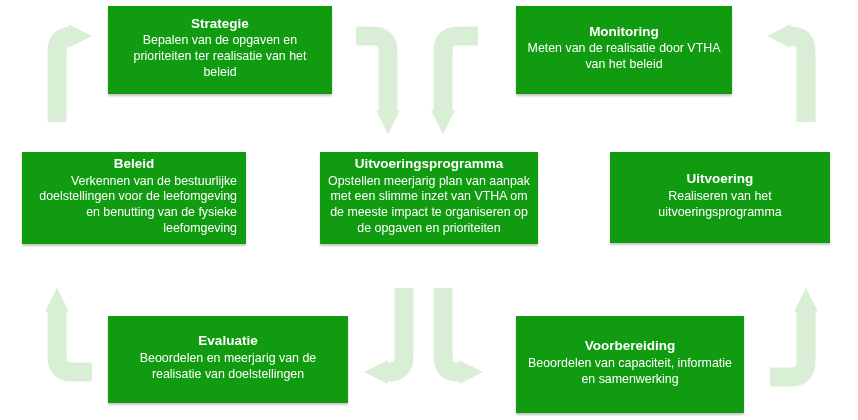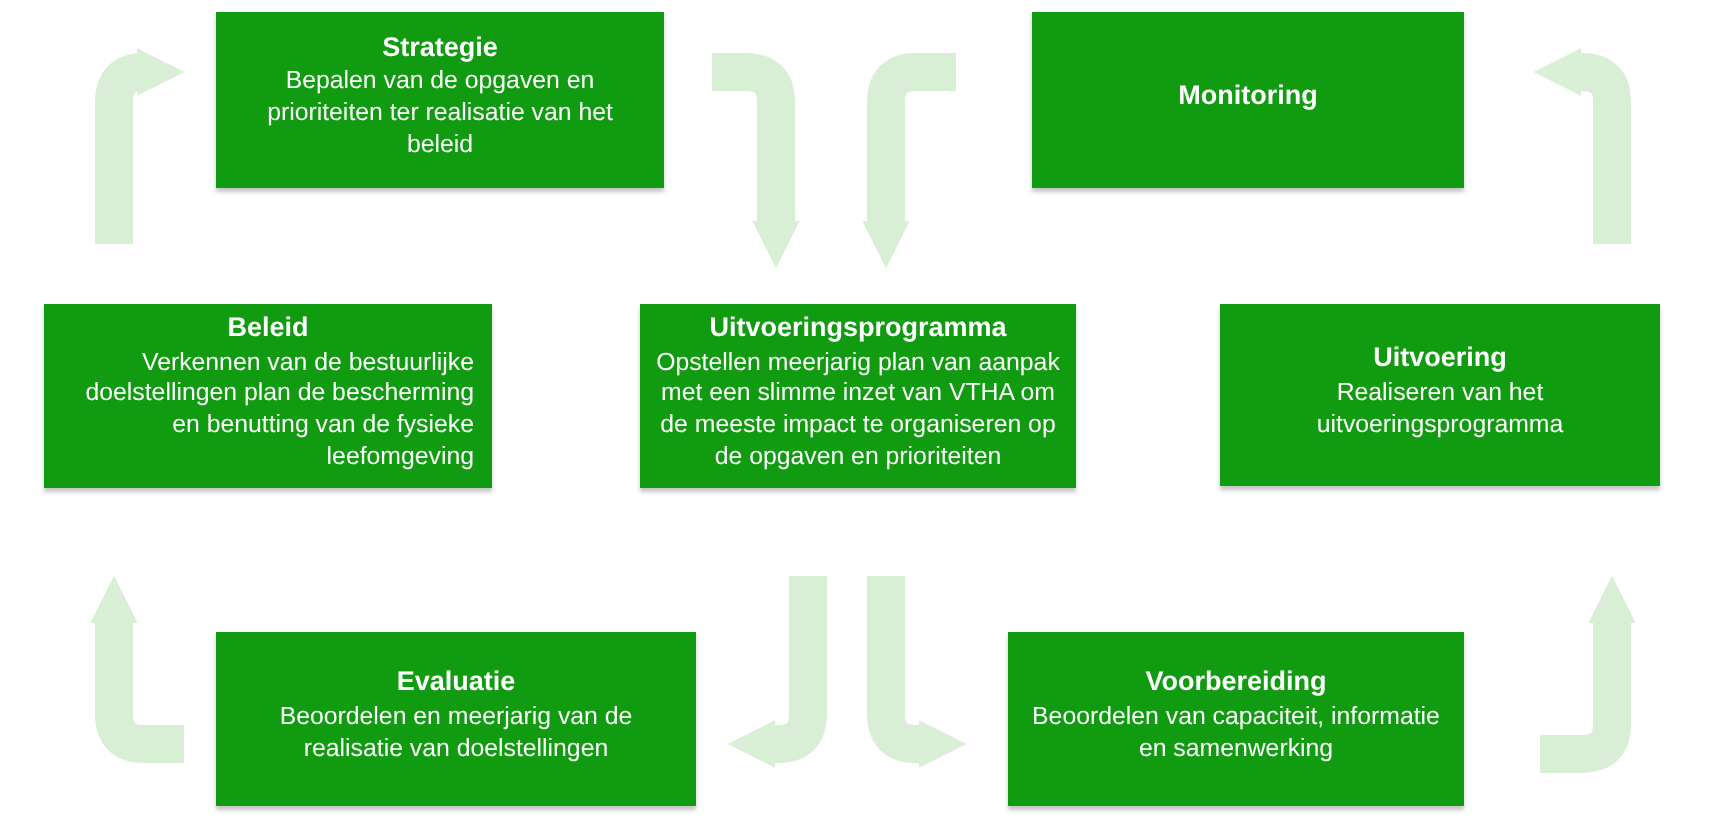--- a/index.html
+++ b/index.html
@@ -62,6 +62,7 @@
 
   <div class="node box-monitoring">
     <div class="title">Monitoring</div>
+    <div class="body">Meten van de realisatie door VTHA van het beleid</div>
   </div>
 
   <div class="node box-beleid">

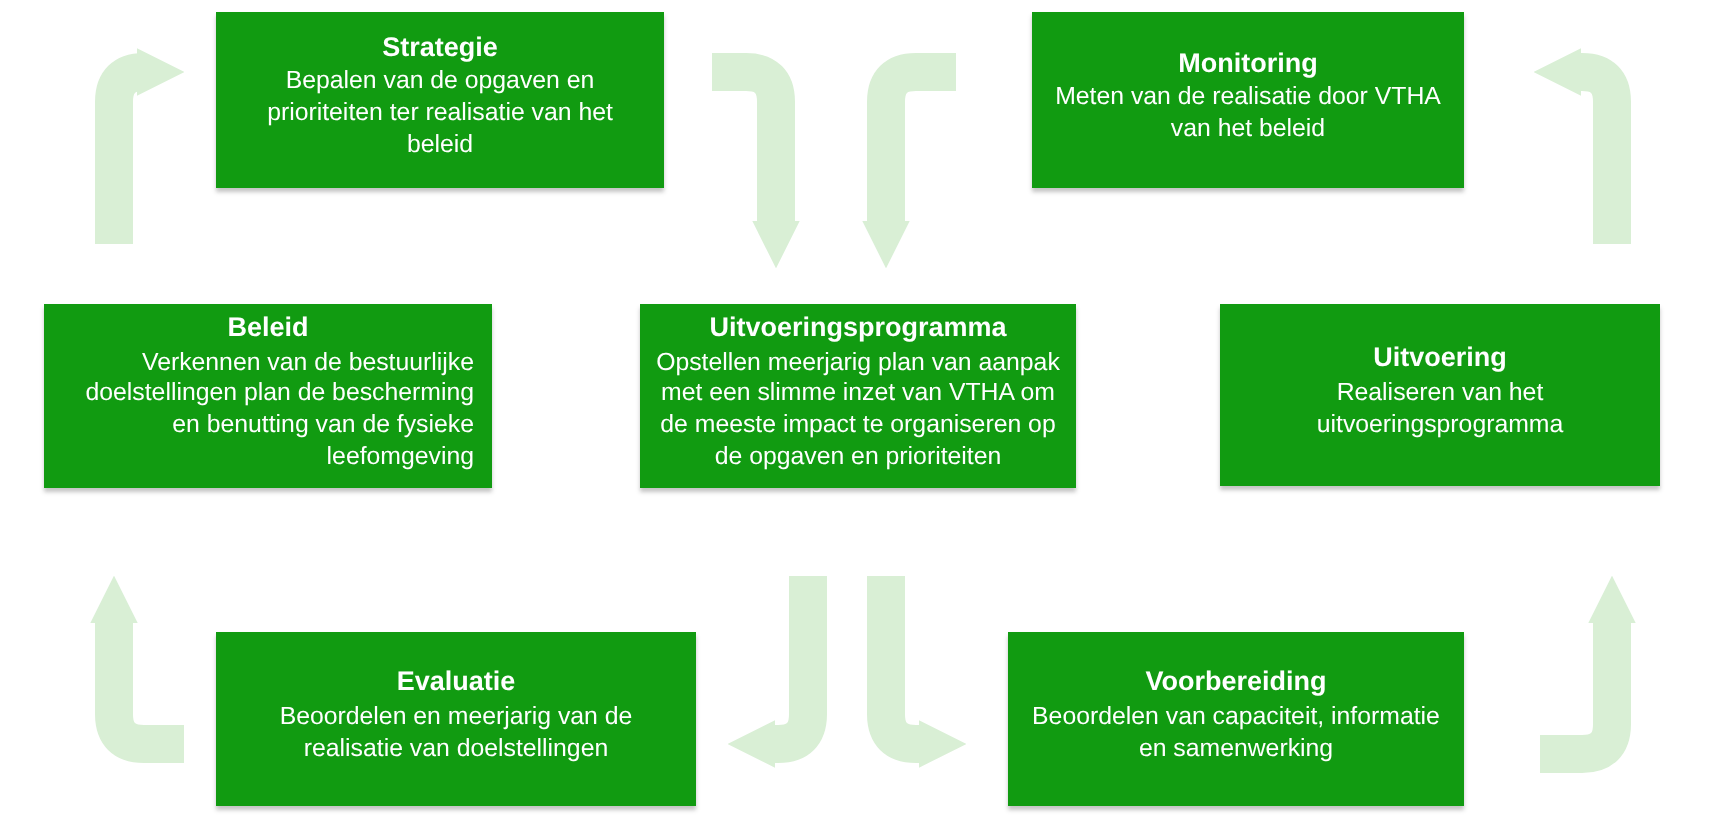--- a/index.html
+++ b/index.html
@@ -67,7 +67,7 @@
 
   <div class="node box-beleid">
     <div class="title">Beleid</div>
-    <div class="body">Verkennen van de bestuurlijke doelstellingen plan de bescherming en benutting van de fysieke leefomgeving</div>
+    <div class="body">Verkennen van de bestuurlijke doelstellingen voor de leefomgeving en benutting van de fysieke leefomgeving</div>
   </div>
 
   <div class="node box-uitvoeringsprogramma">

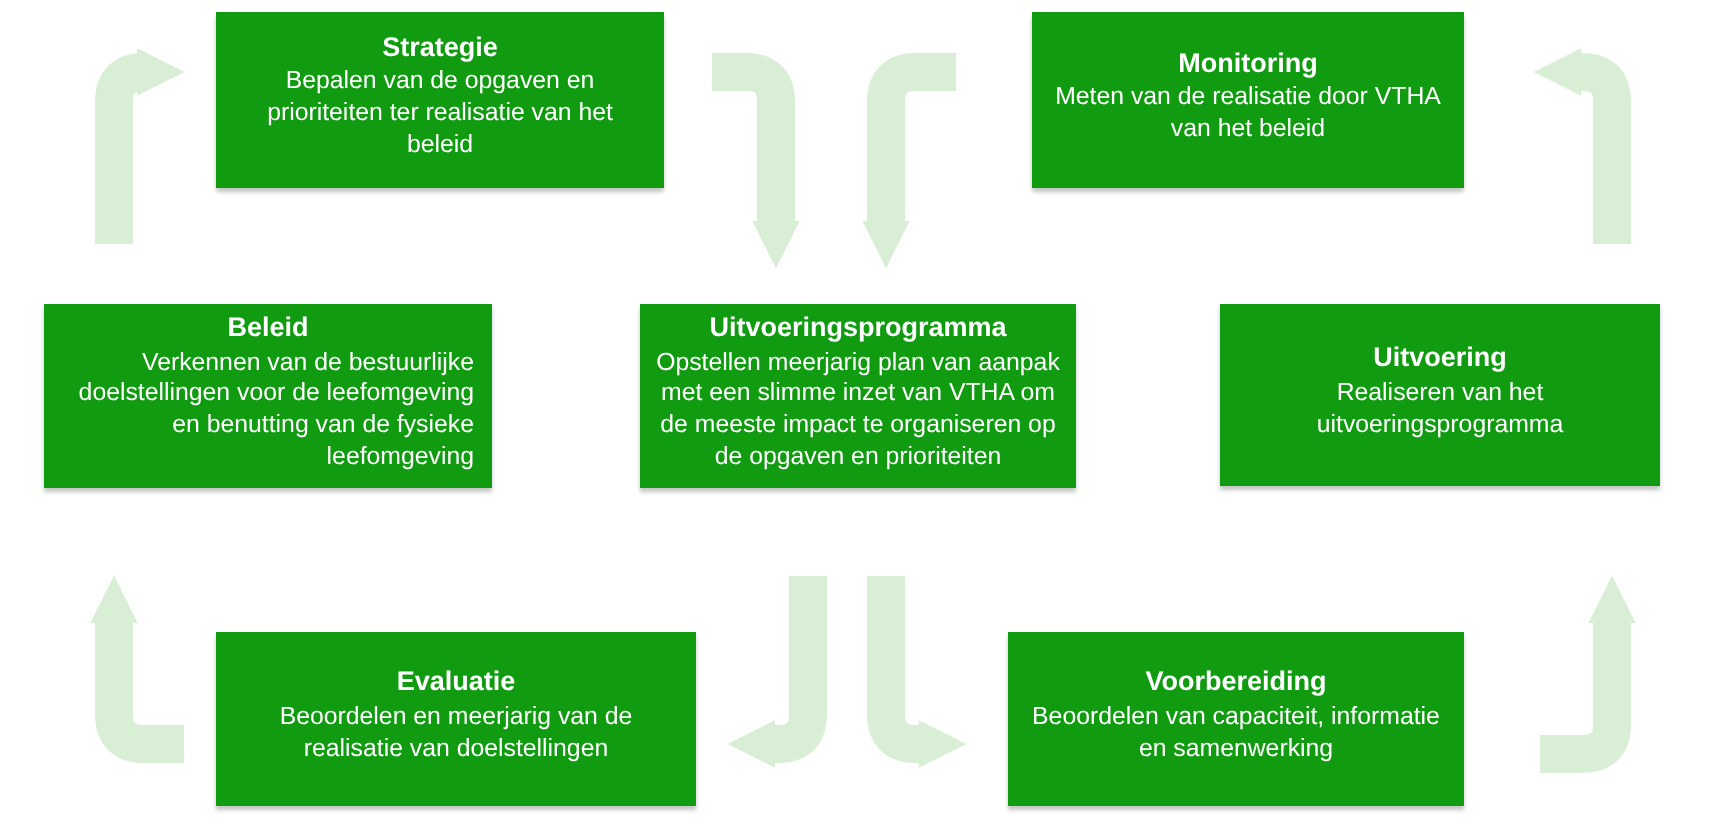--- a/index.html
+++ b/index.html
@@ -32,7 +32,7 @@
   .box-uitvoeringsprogramma {left:320px;top:152px;width:218px;height:92px;padding-left:5px;padding-right:5px;}
   .box-uitvoering           {left:610px;top:152px;width:220px;height:91px;}
   .box-evaluatie            {left:108px;top:316px;width:240px;height:87px;}
-  .box-voorbereiding        {left:504px;top:316px;width:228px;height:87px;}
+  .box-voorbereiding        {left:516px;top:316px;width:228px;height:97px;}
 </style>
 </head>
 <body>

